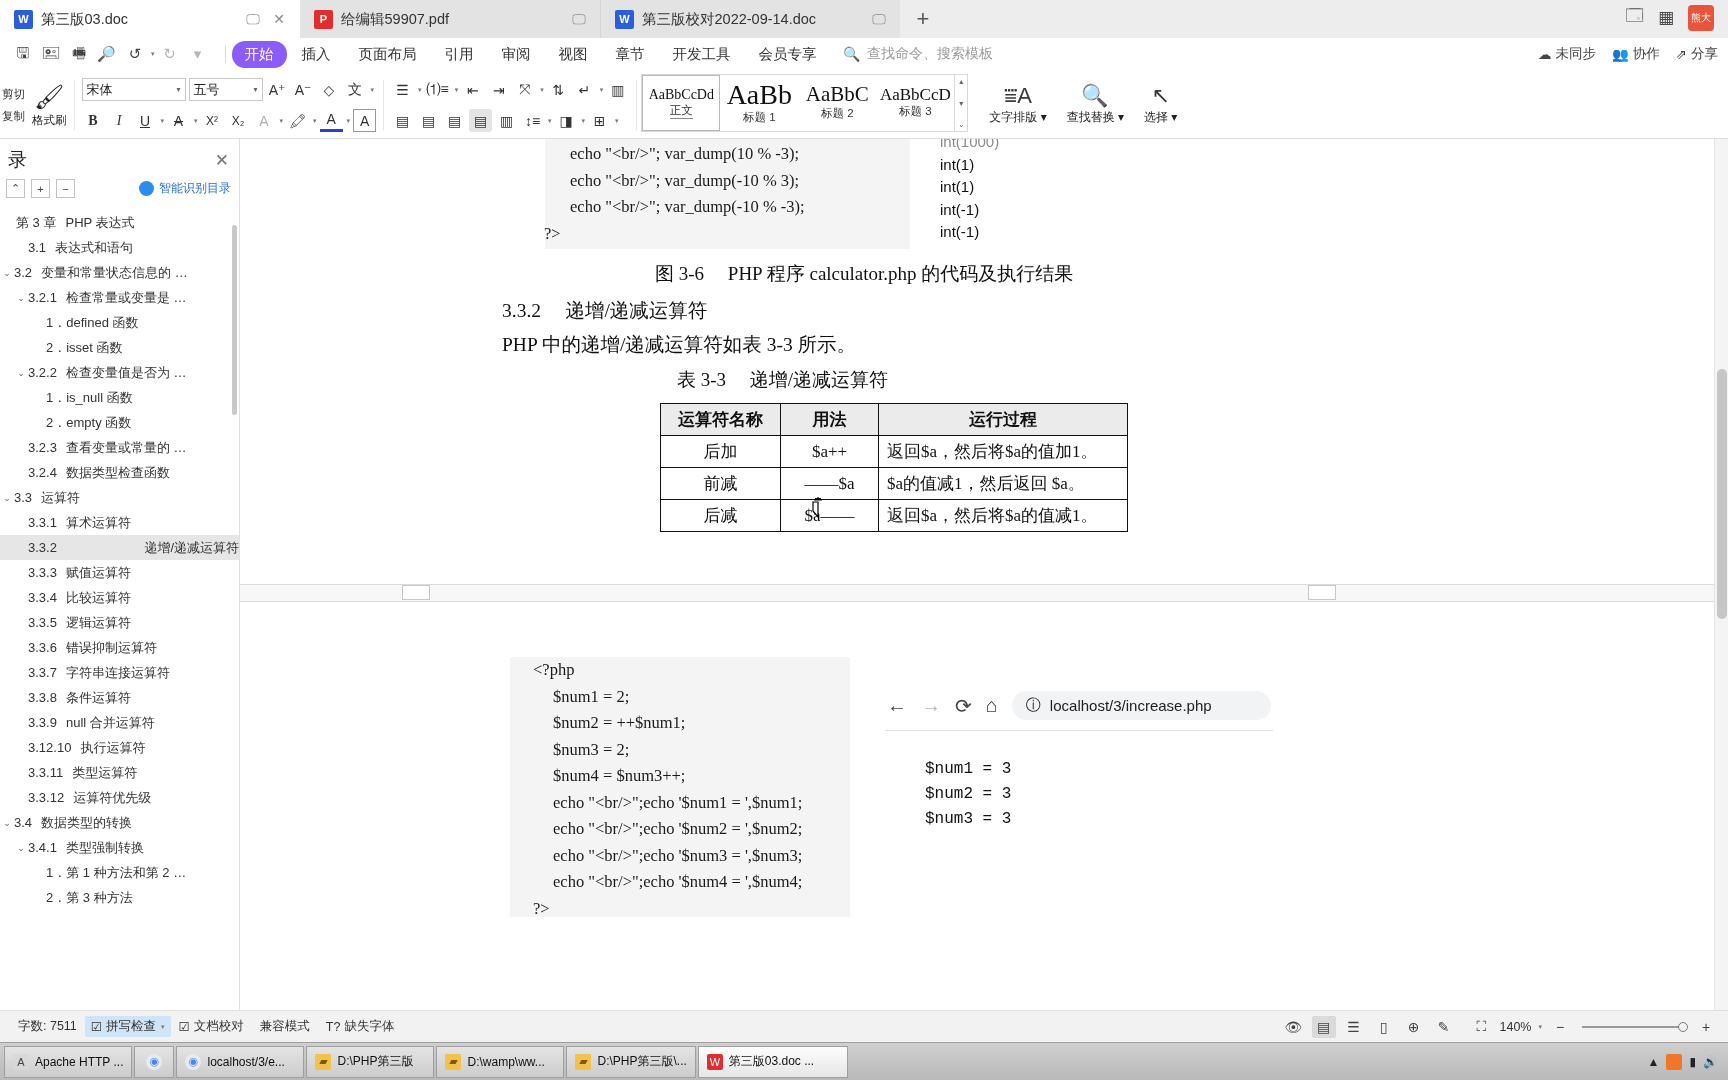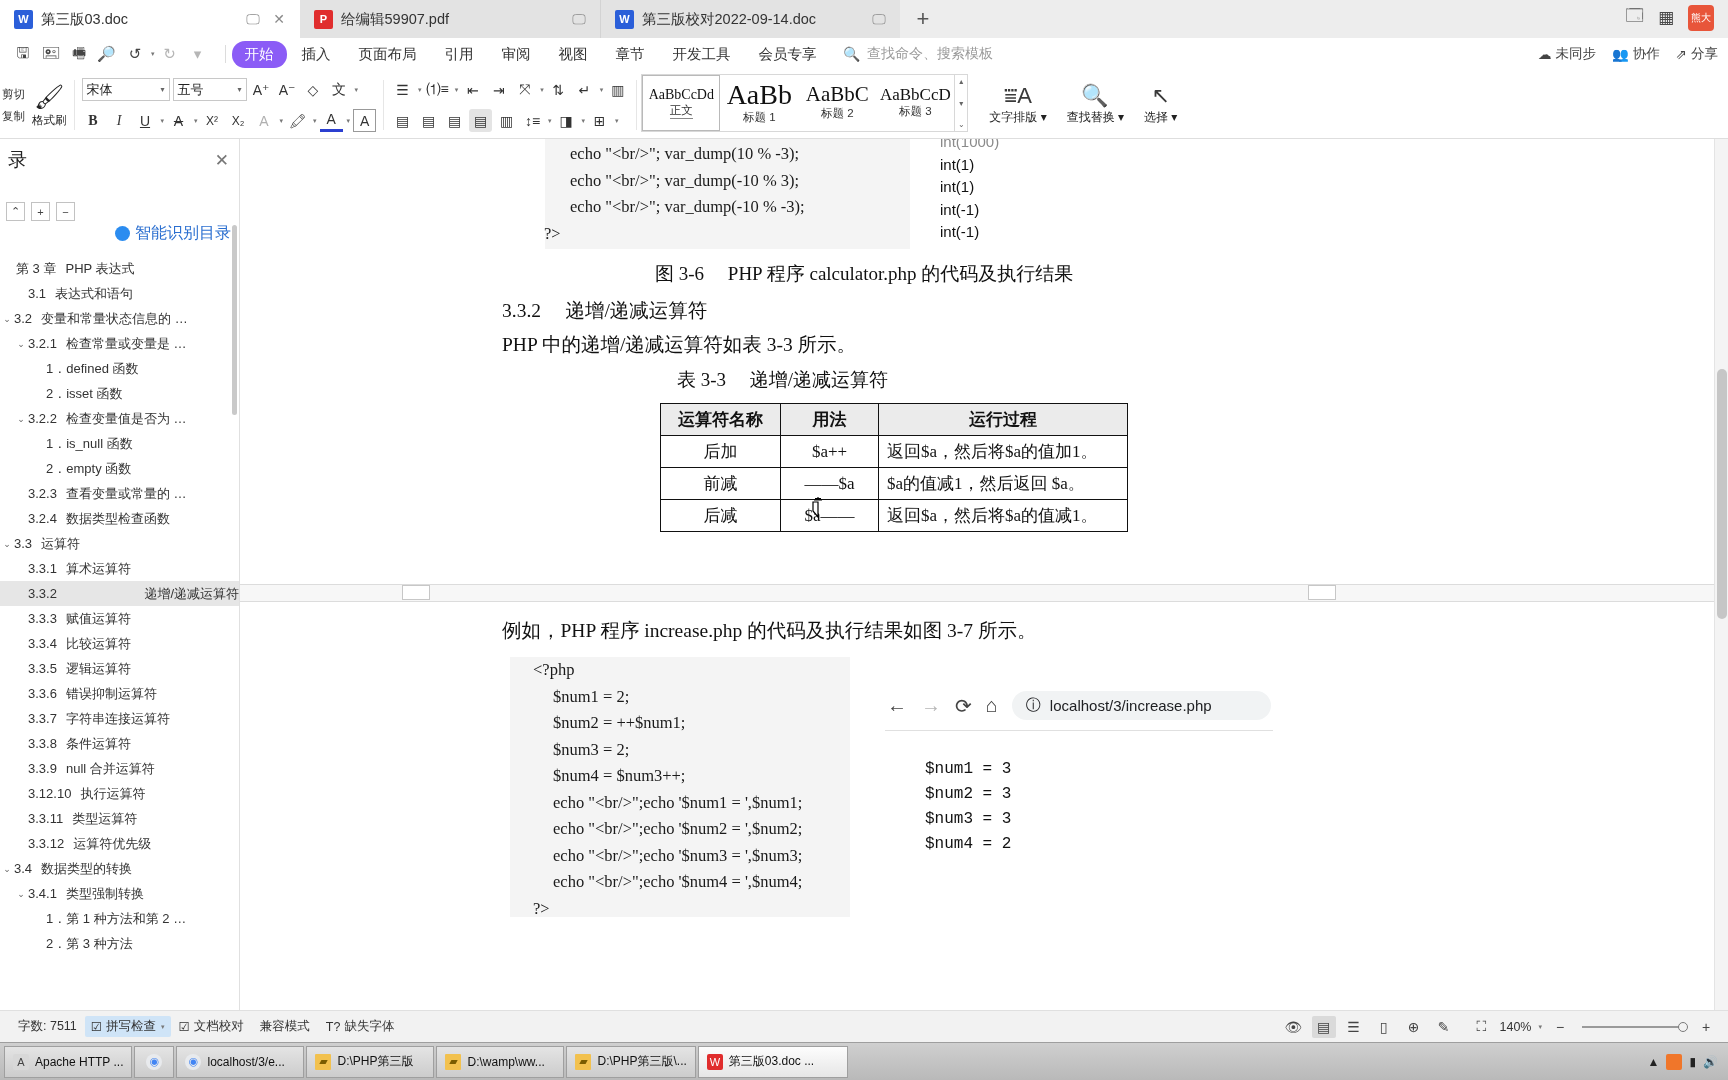--- a/index.html
+++ b/index.html
@@ -58,7 +58,7 @@
   .paint { display:flex; flex-direction:column; align-items:center; gap:2px; font-size:11.5px; color:#222; }
   .two-rows { display:flex; flex-direction:column; gap:4px; }
   .rrow { display:flex; align-items:center; gap:3px; height:27px; }
-  .fontname { width:88px; height:23px; border:1px solid #c8c8c8; background:#fff; font-size:13px;
+  .fontname { width:104px; height:23px; border:1px solid #c8c8c8; background:#fff; font-size:13px;
               display:flex; align-items:center; padding:0 4px; color:#222; }
   .fontsize { width:74px; height:23px; border:1px solid #c8c8c8; background:#fff; font-size:13px;
               display:flex; align-items:center; padding:0 4px; color:#222; }

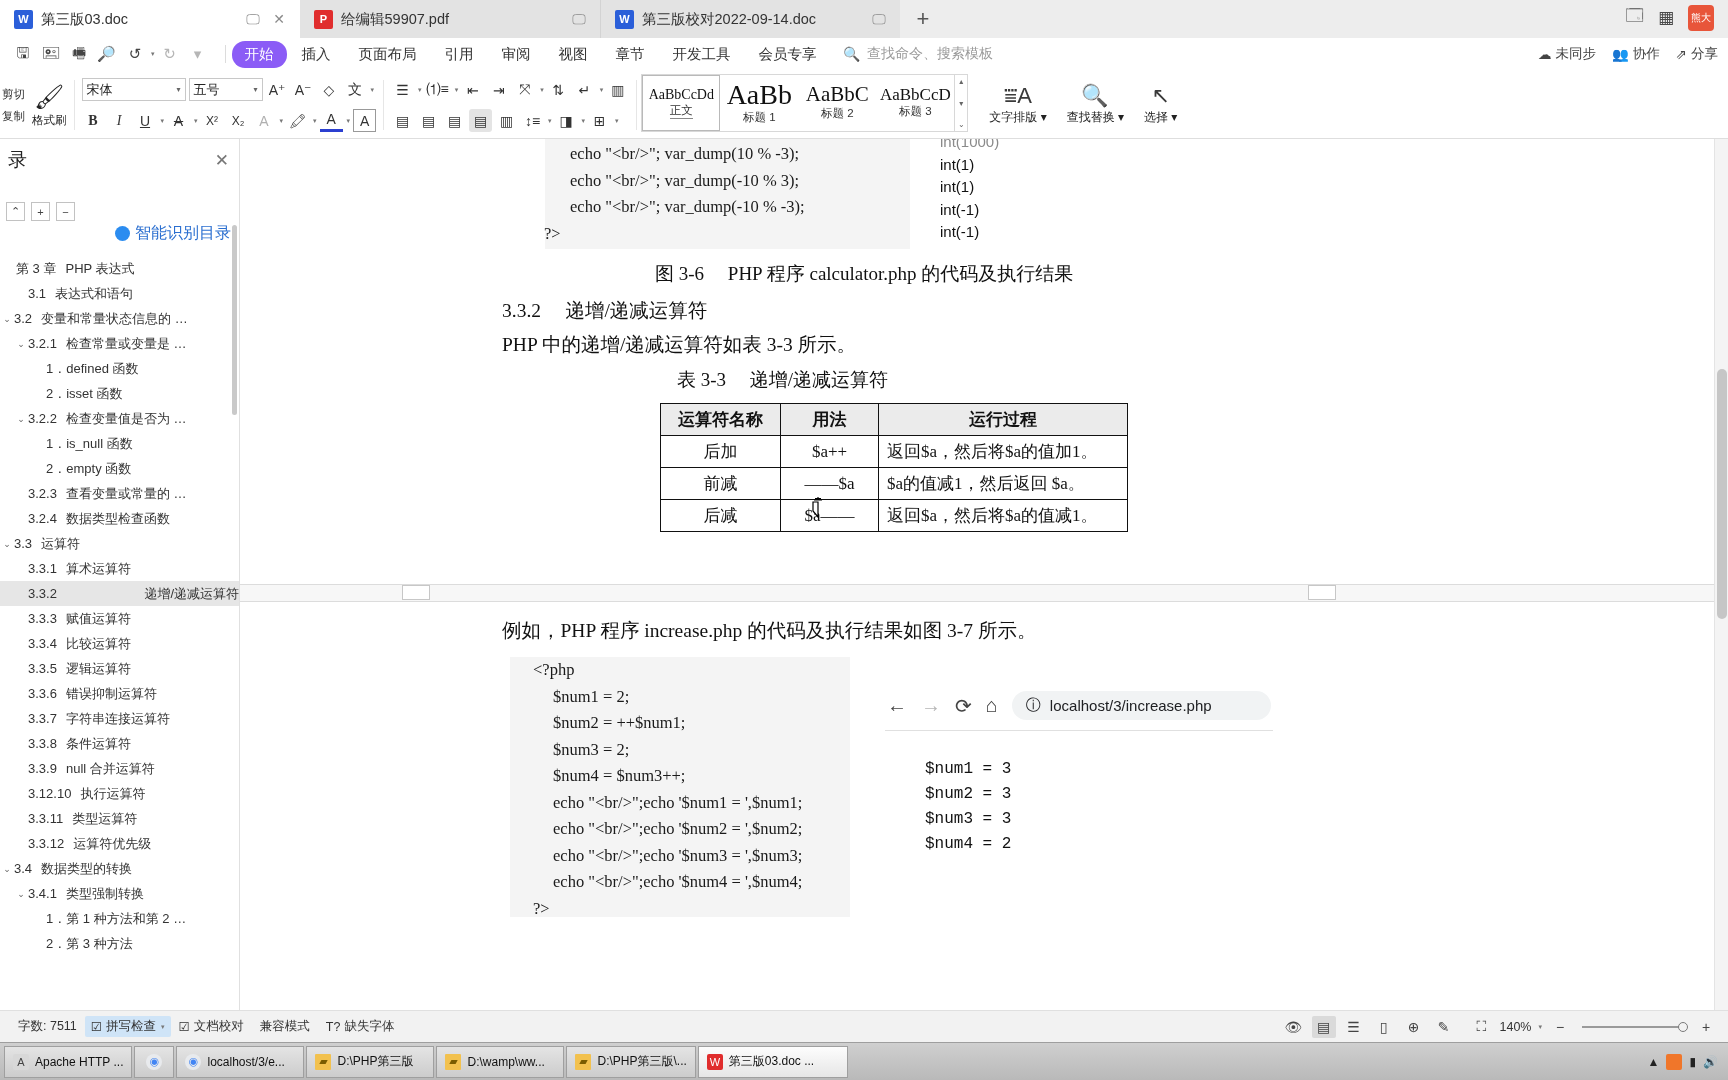--- a/index.html
+++ b/index.html
@@ -95,7 +95,7 @@
   .sb-tools { display:flex; align-items:center; gap:6px; padding:4px 8px 8px 6px; }
   .sb-tool { width:19px; height:19px; border:1px solid #c2c2c2; display:flex; align-items:center;
              justify-content:center; font-size:11px; color:#444; background:#fff; }
-  .sb-smart { margin-left:auto; display:flex; align-items:center; gap:5px; font-size:16px; color:#2b6fd0;margin-top:44px; }
+  .sb-smart { margin-left:auto; display:flex; align-items:center; gap:5px; font-size:12px; color:#2b6fd0; }
   .sb-smart .dot { width:15px; height:15px; border-radius:50%; background:#2b8cf0; }
   .sb-list { flex:1; overflow:hidden; padding-top:4px; }
   .sb-item { height:25px; display:flex; align-items:center; font-size:13px; color:#333;

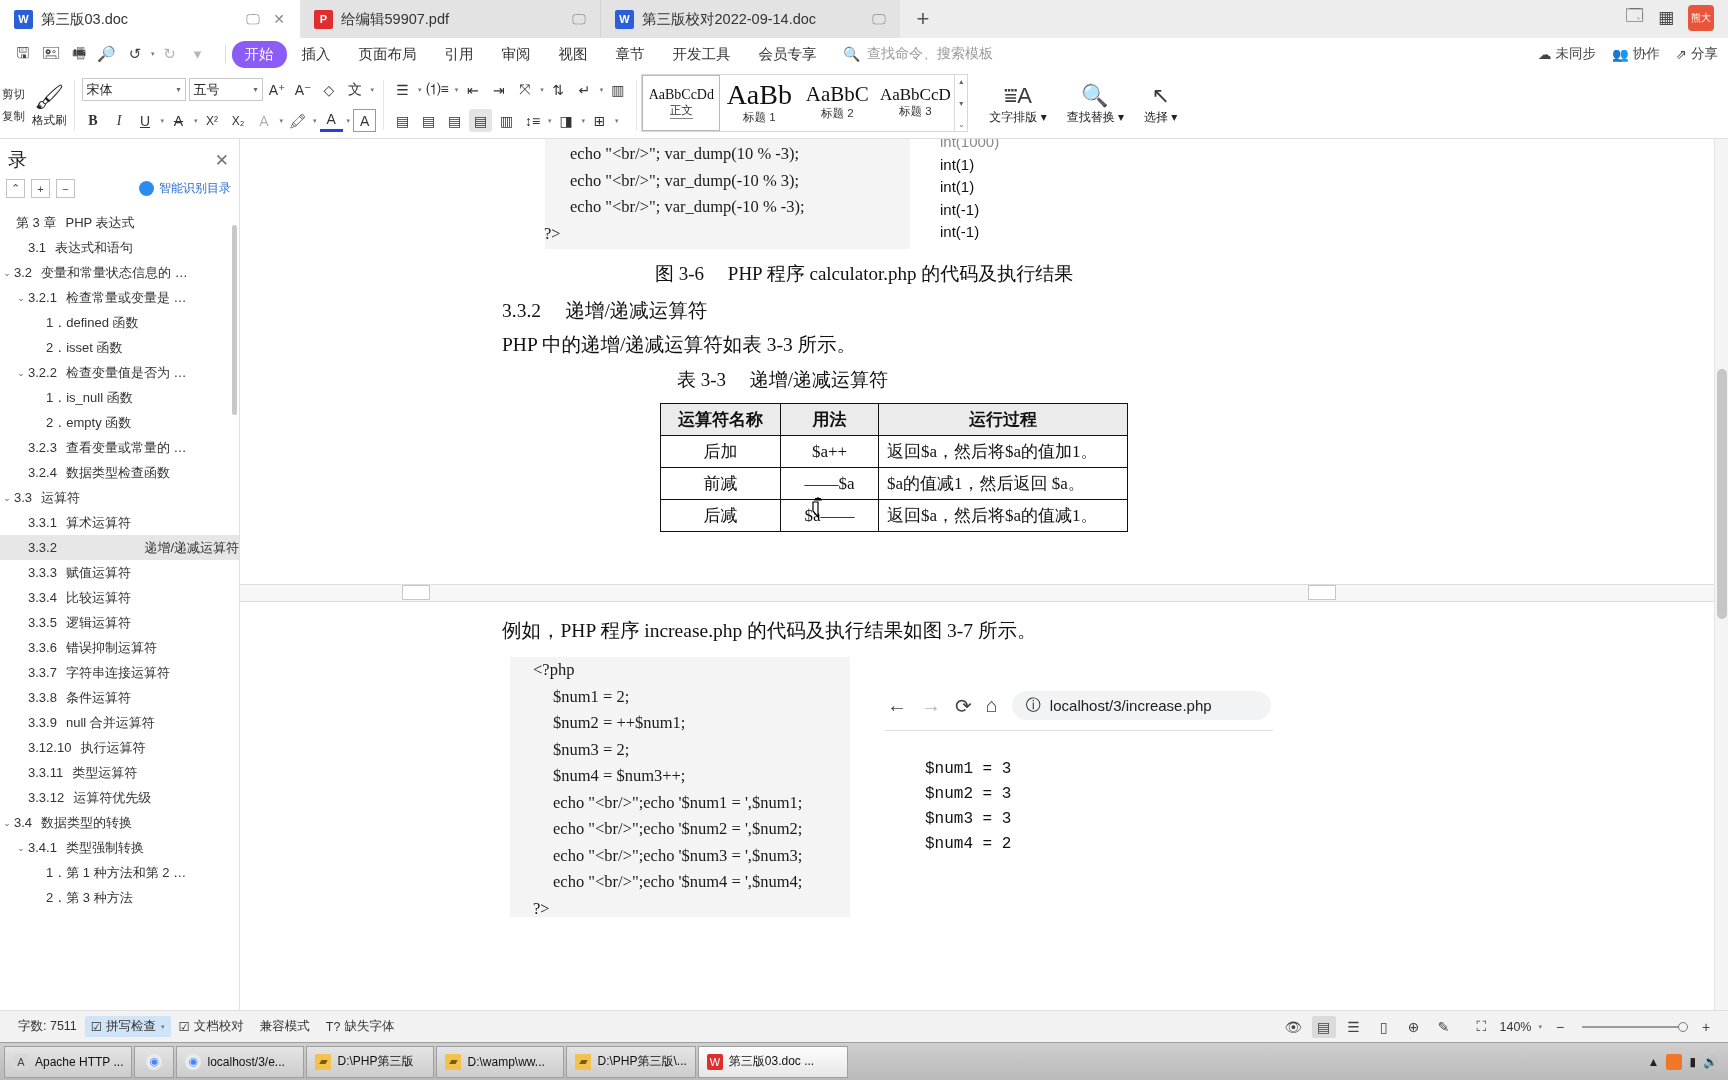--- a/index.html
+++ b/index.html
@@ -566,7 +566,6 @@
       <div class="brk-mark" style="left:162px; top:446px;"></div>
       <div class="brk-mark" style="left:1068px; top:446px;"></div>
 
-      <div class="para" style="position:absolute; left:262px; top:478px;">例如，PHP 程序 increase.php 的代码及执行结果如图 3-7 所示。</div>
 
       <div class="codeblock" style="left:270px; top:518px; width:340px; height:260px;"></div>
       <div style="position:absolute; left:293px; top:518px;">

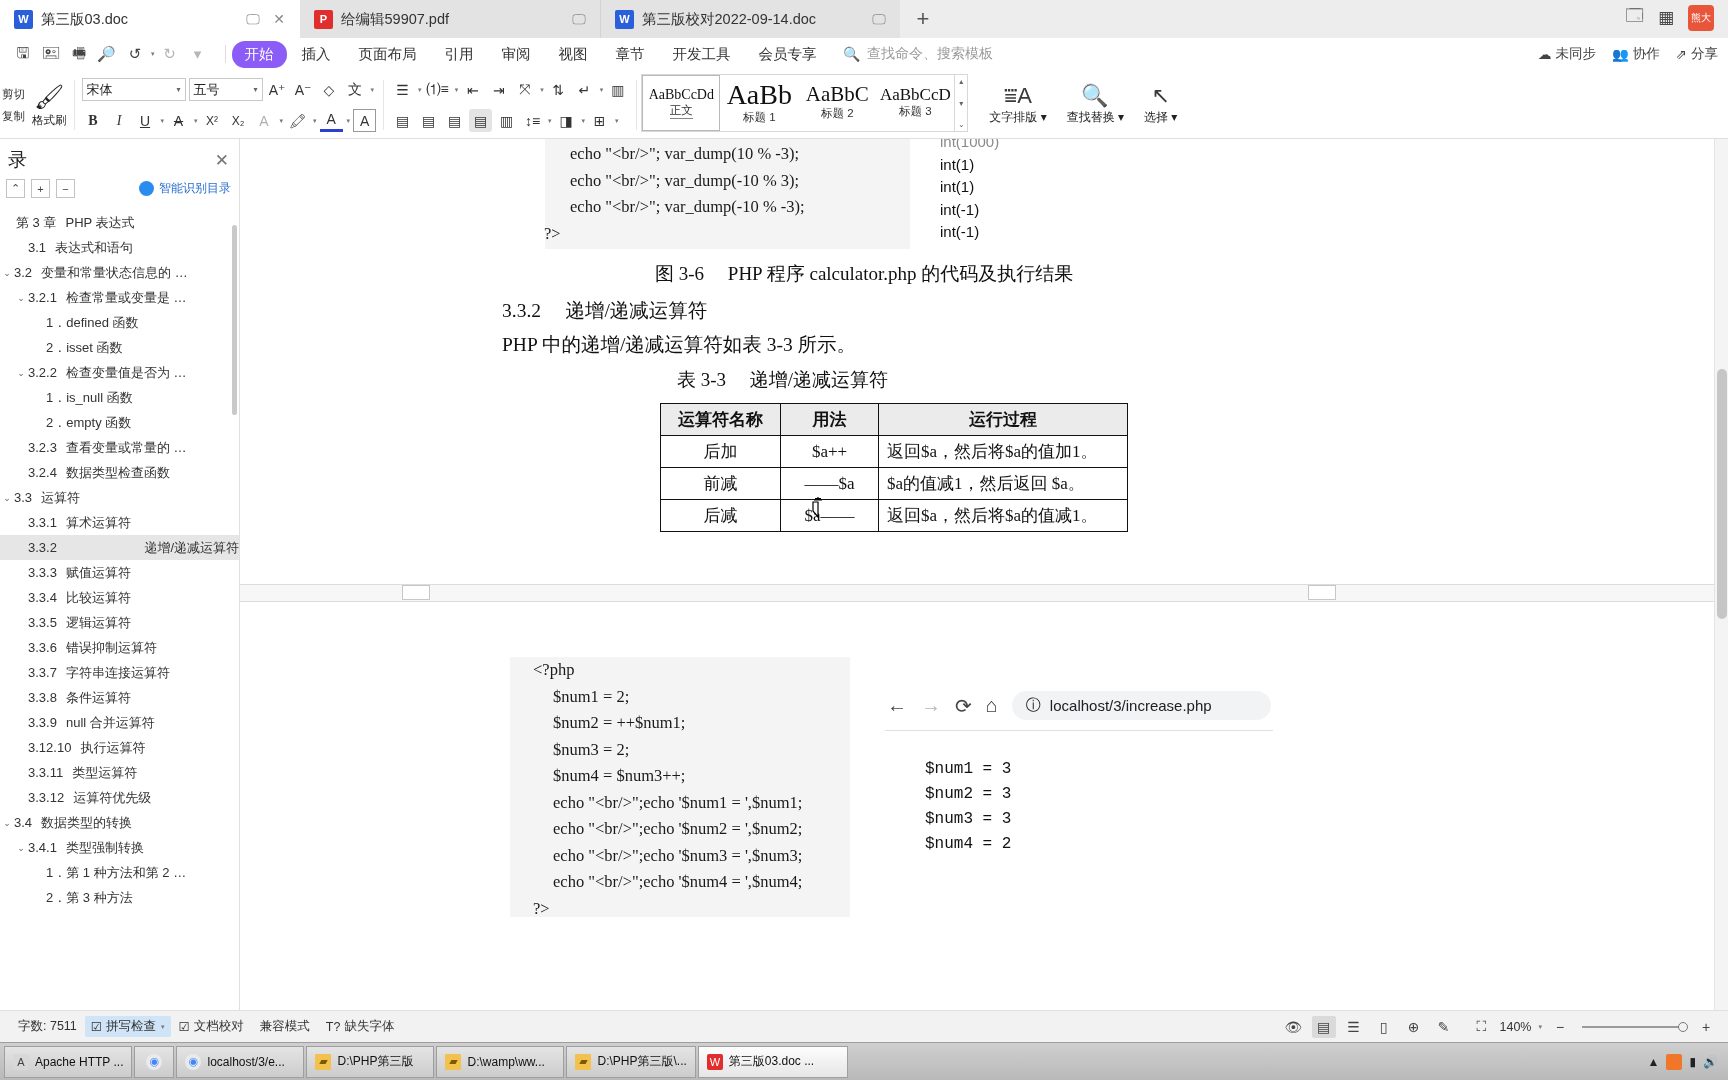--- a/index.html
+++ b/index.html
@@ -597,7 +597,6 @@
           <div class="brow-out">$num1 = 3</div>
           <div class="brow-out">$num2 = 3</div>
           <div class="brow-out">$num3 = 3</div>
-          <div class="brow-out">$num4 = 2</div>
         </div>
       </div>
 

